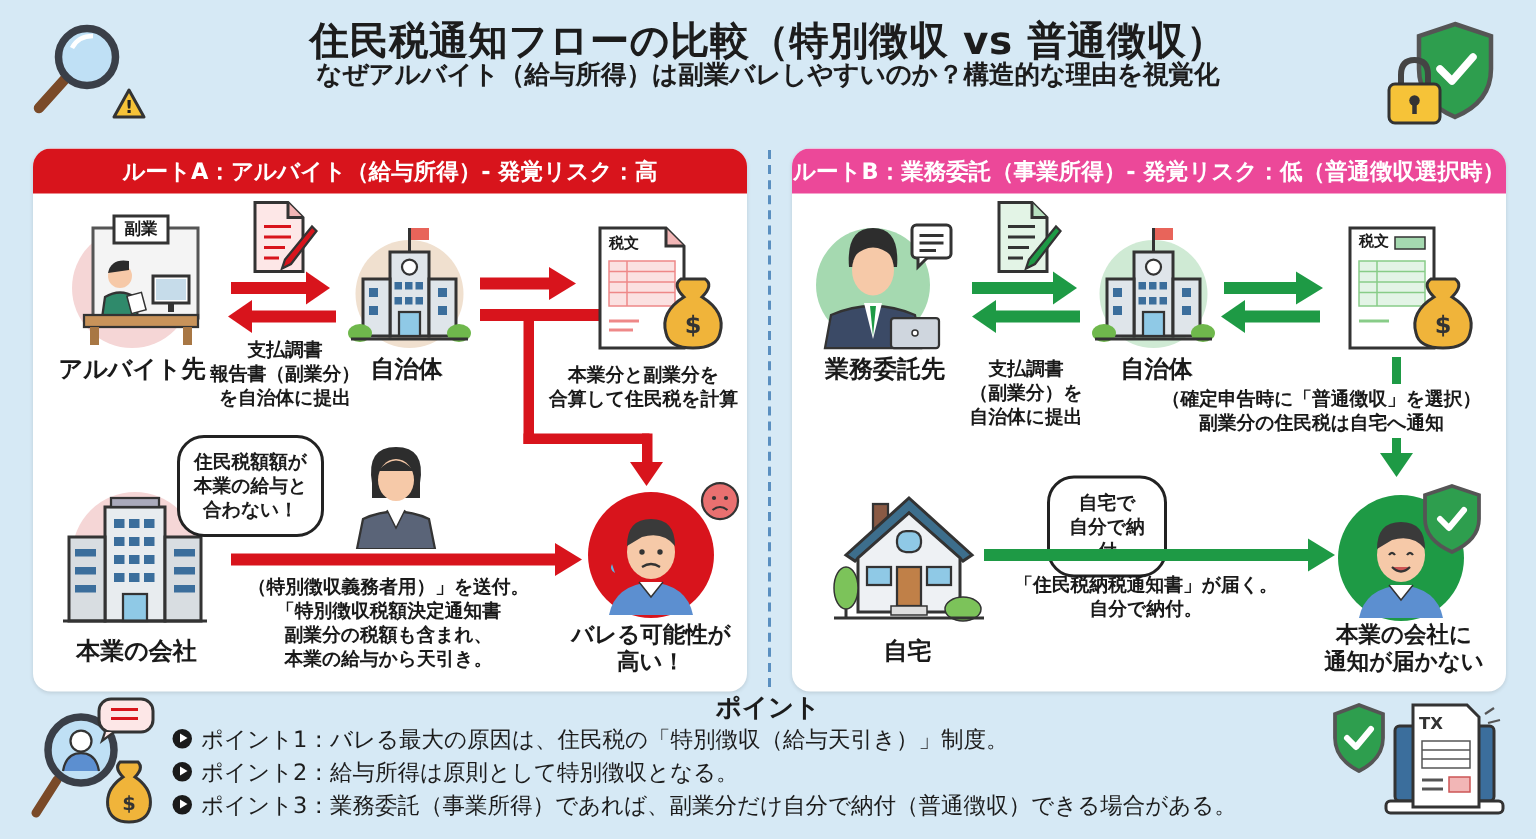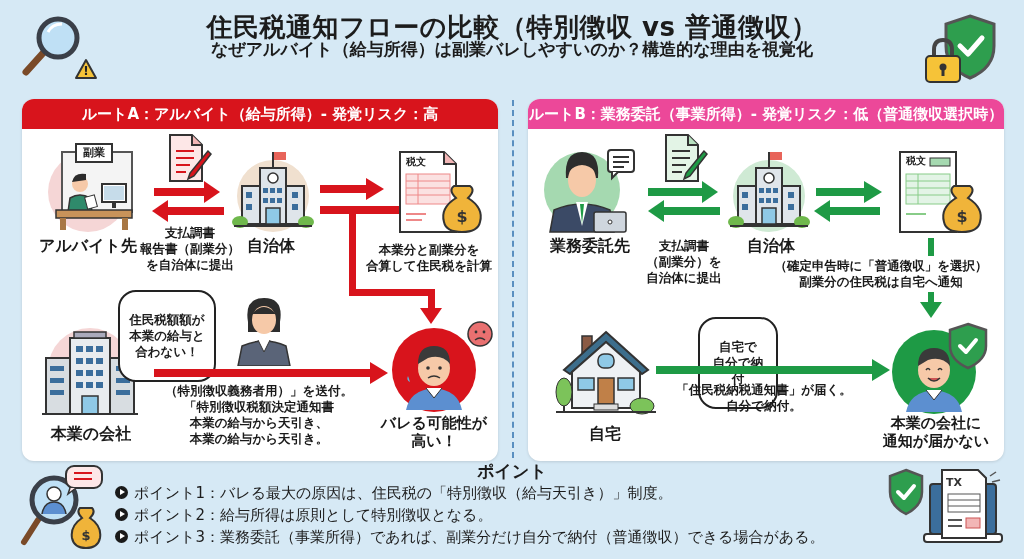--- a/index.html
+++ b/index.html
@@ -45,7 +45,7 @@
   .bubble {
     position: absolute; background: #fff; border: 2px solid #222;
     border-radius: 18px; font-weight: bold; font-size: 12.5px; line-height: 16px;
-    text-align: center; padding: 20px 8px;
+    text-align: center; padding: 8px 8px;
   }
   .points-title { left: 0; width: 1024px; top: 460px; text-align: center; font-weight: bold; font-size: 17px; }
   .point { left: 115px; font-size: 15px; font-weight: normal; }

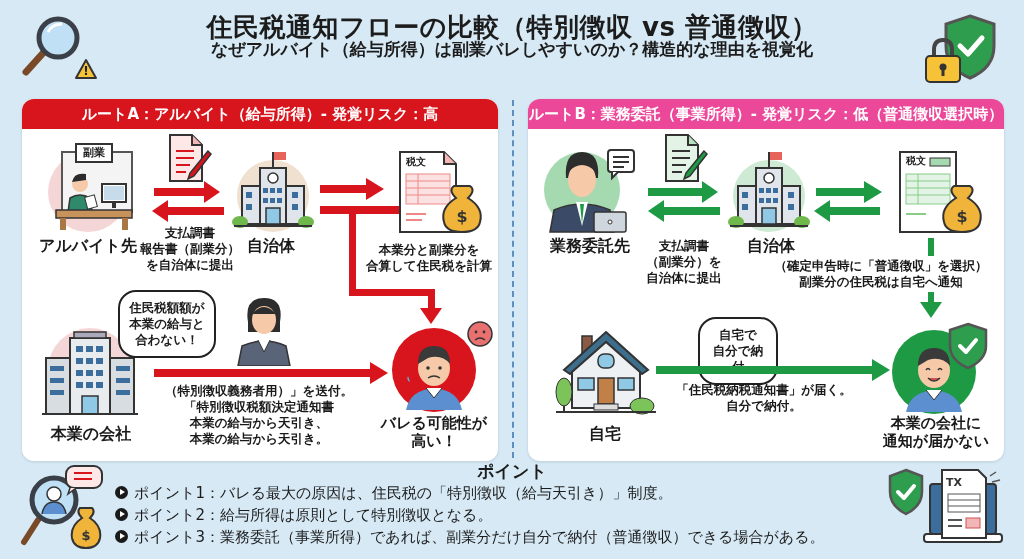--- a/index.html
+++ b/index.html
@@ -247,7 +247,7 @@
 <div class="abs lbl lbl-sm" style="left:150px;top:383px;width:218px;">
   <div>（特別徴収義務者用）」を送付。</div>
   <div>「特別徴収税額決定通知書</div>
-  <div>本業の給与から天引き、</div>
+  <div>副業分の税額も含まれ、</div>
   <div>本業の給与から天引き。</div>
 </div>
 

